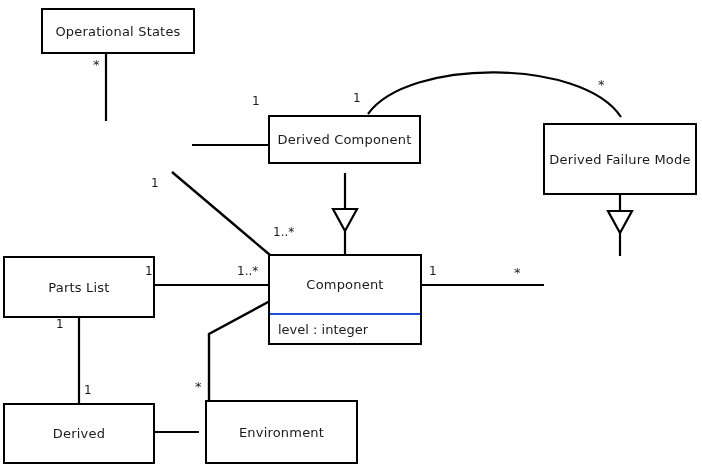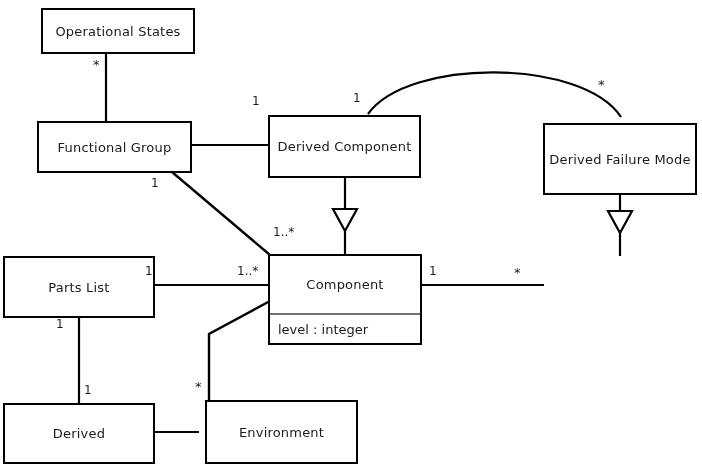--- a/index.html
+++ b/index.html
@@ -99,9 +99,6 @@
     <div class="uml-name">Operational States</div>
   </div>
 
-  <div class="uml-box" style="left:37px; top:121px; width:155px; height:52px;">
-    <div class="uml-name">Functional Group</div>
-  </div>
 
   <div class="uml-box" style="left:268px; top:115px; width:153px; height:63px;">
     <div class="uml-name">Derived Component</div>

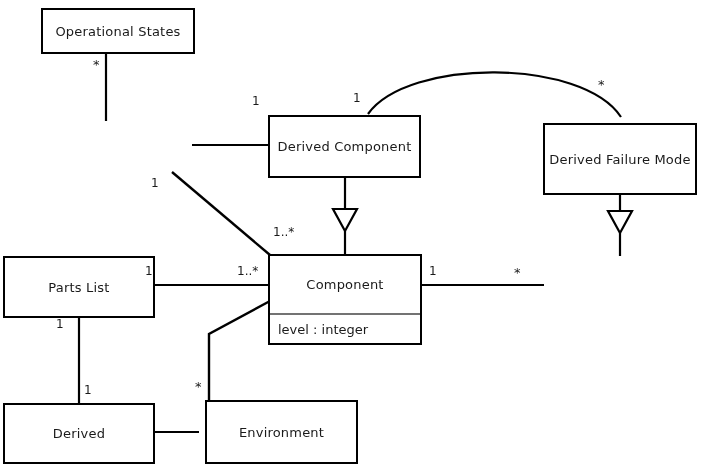--- a/index.html
+++ b/index.html
@@ -100,7 +100,7 @@
   </div>
 
 
-  <div class="uml-box" style="left:268px; top:115px; width:153px; height:63px;">
+  <div class="uml-box" style="left:268px; top:115px; width:153px; height:49px;">
     <div class="uml-name">Derived Component</div>
   </div>
 

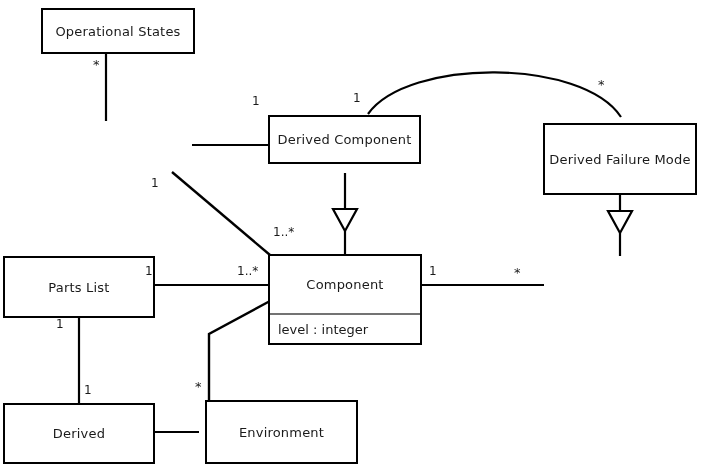--- a/index.html
+++ b/index.html
@@ -42,7 +42,7 @@
     text-align: center;
   }
   .uml-attrs {
-    border-top: 2px solid #737373;
+    border-top: 2px solid #1d4ed8;
     display: flex;
     align-items: center;
     padding-left: 8px;

